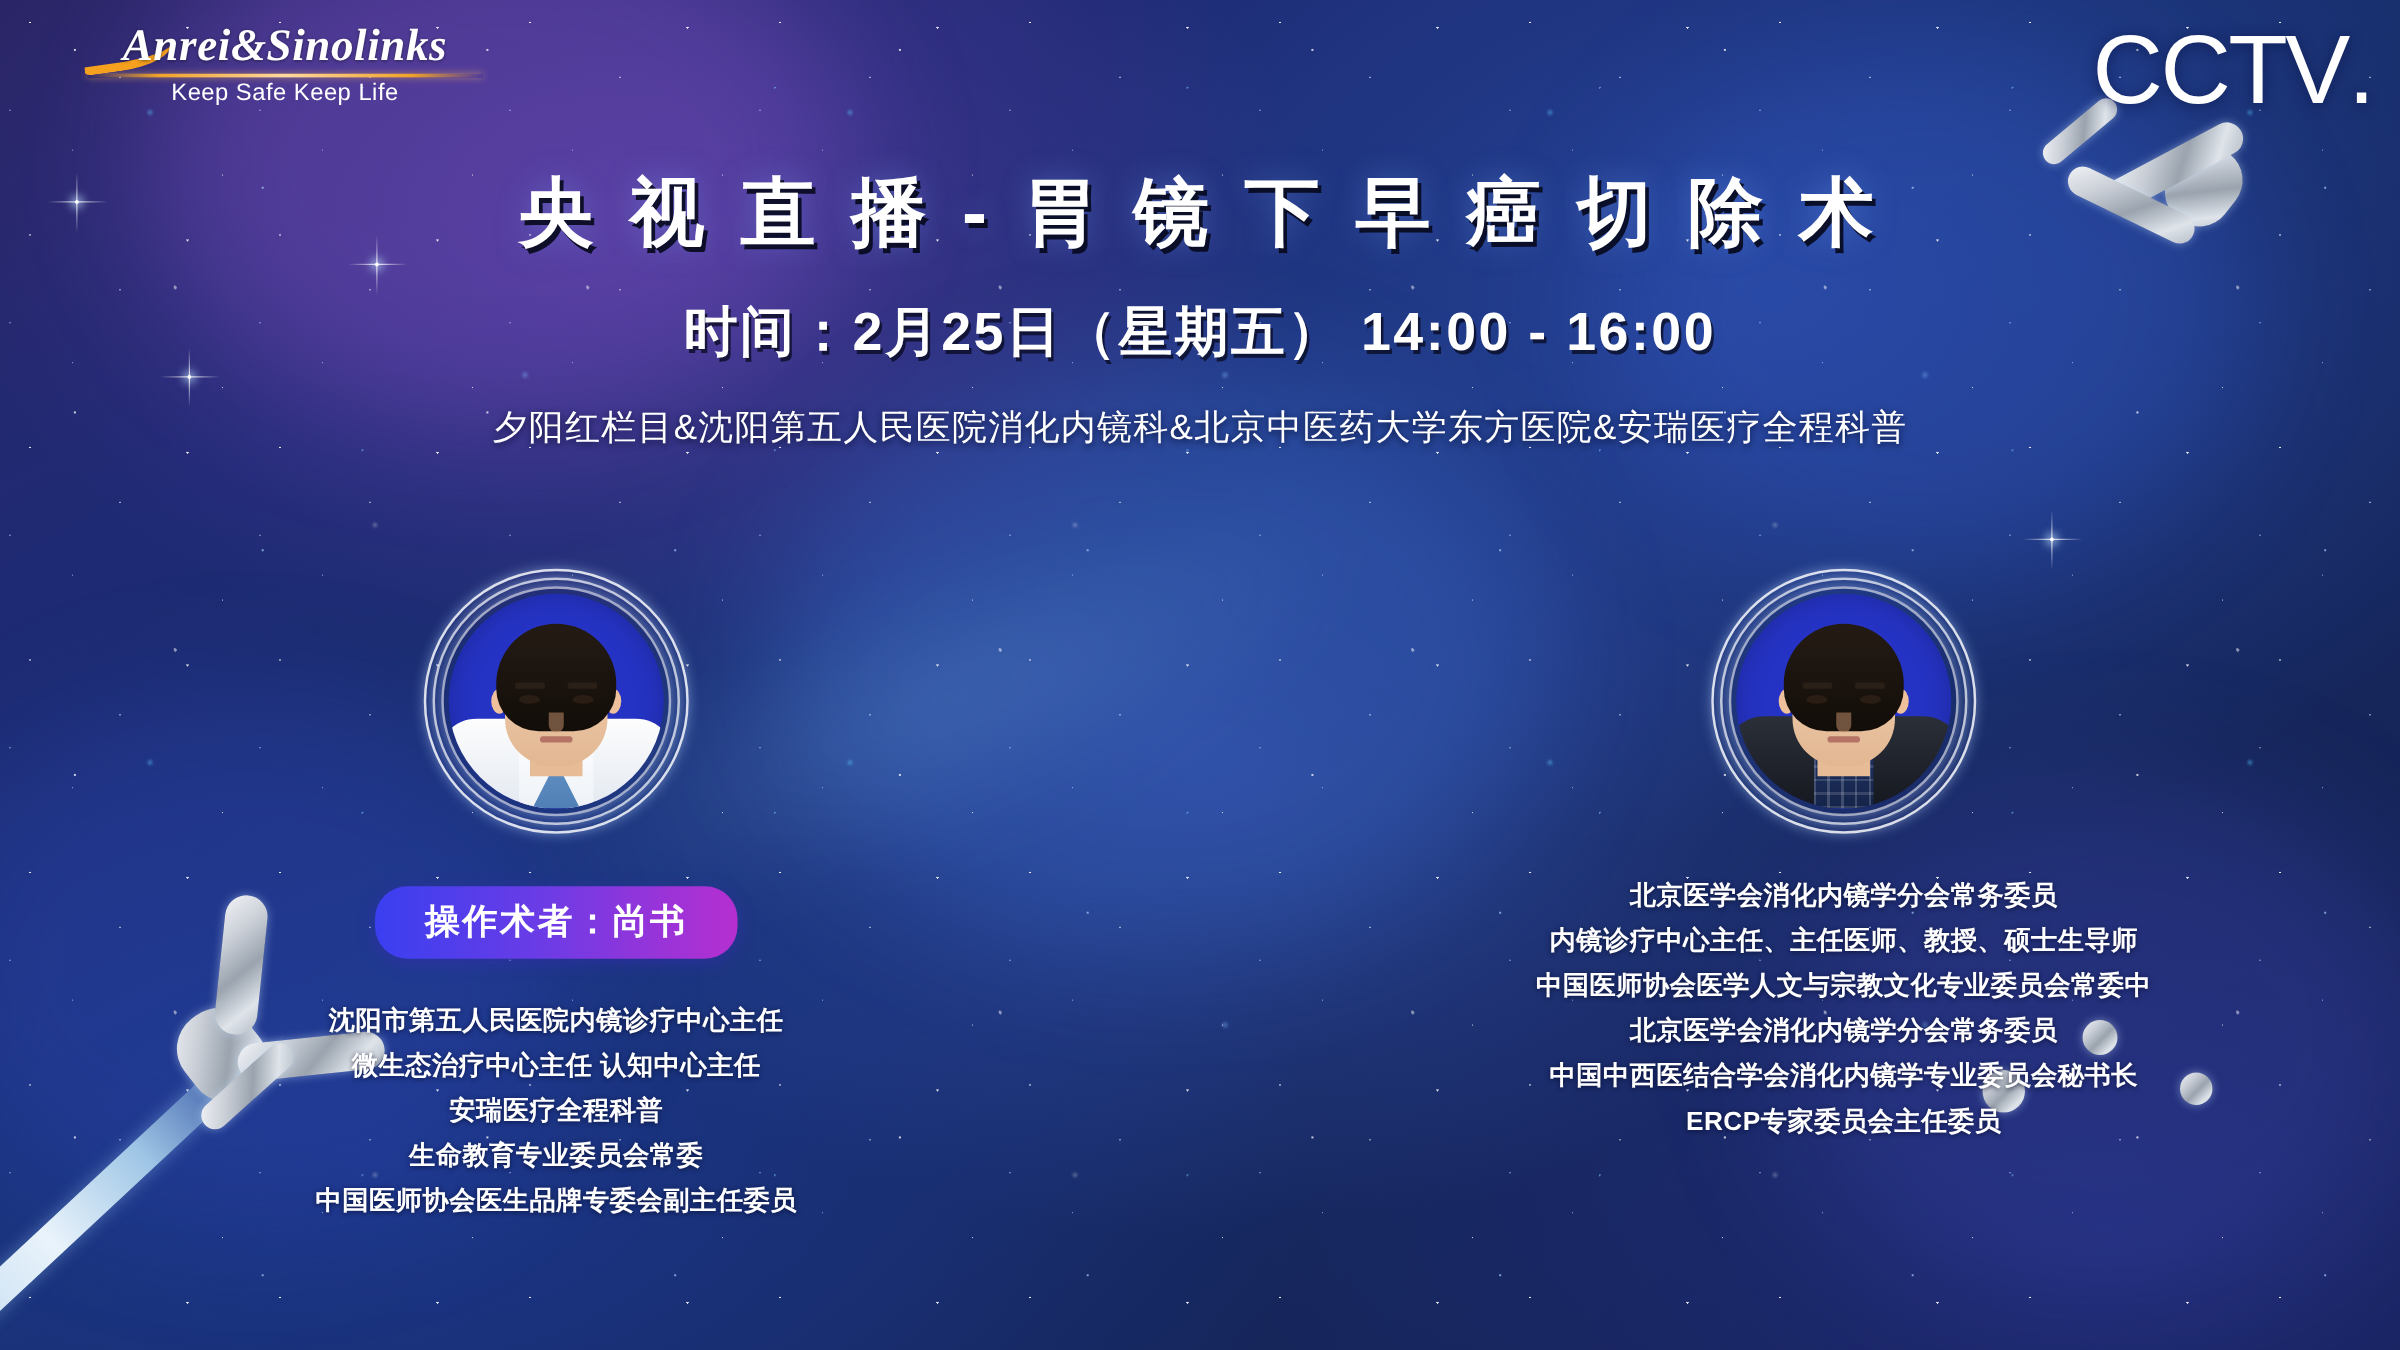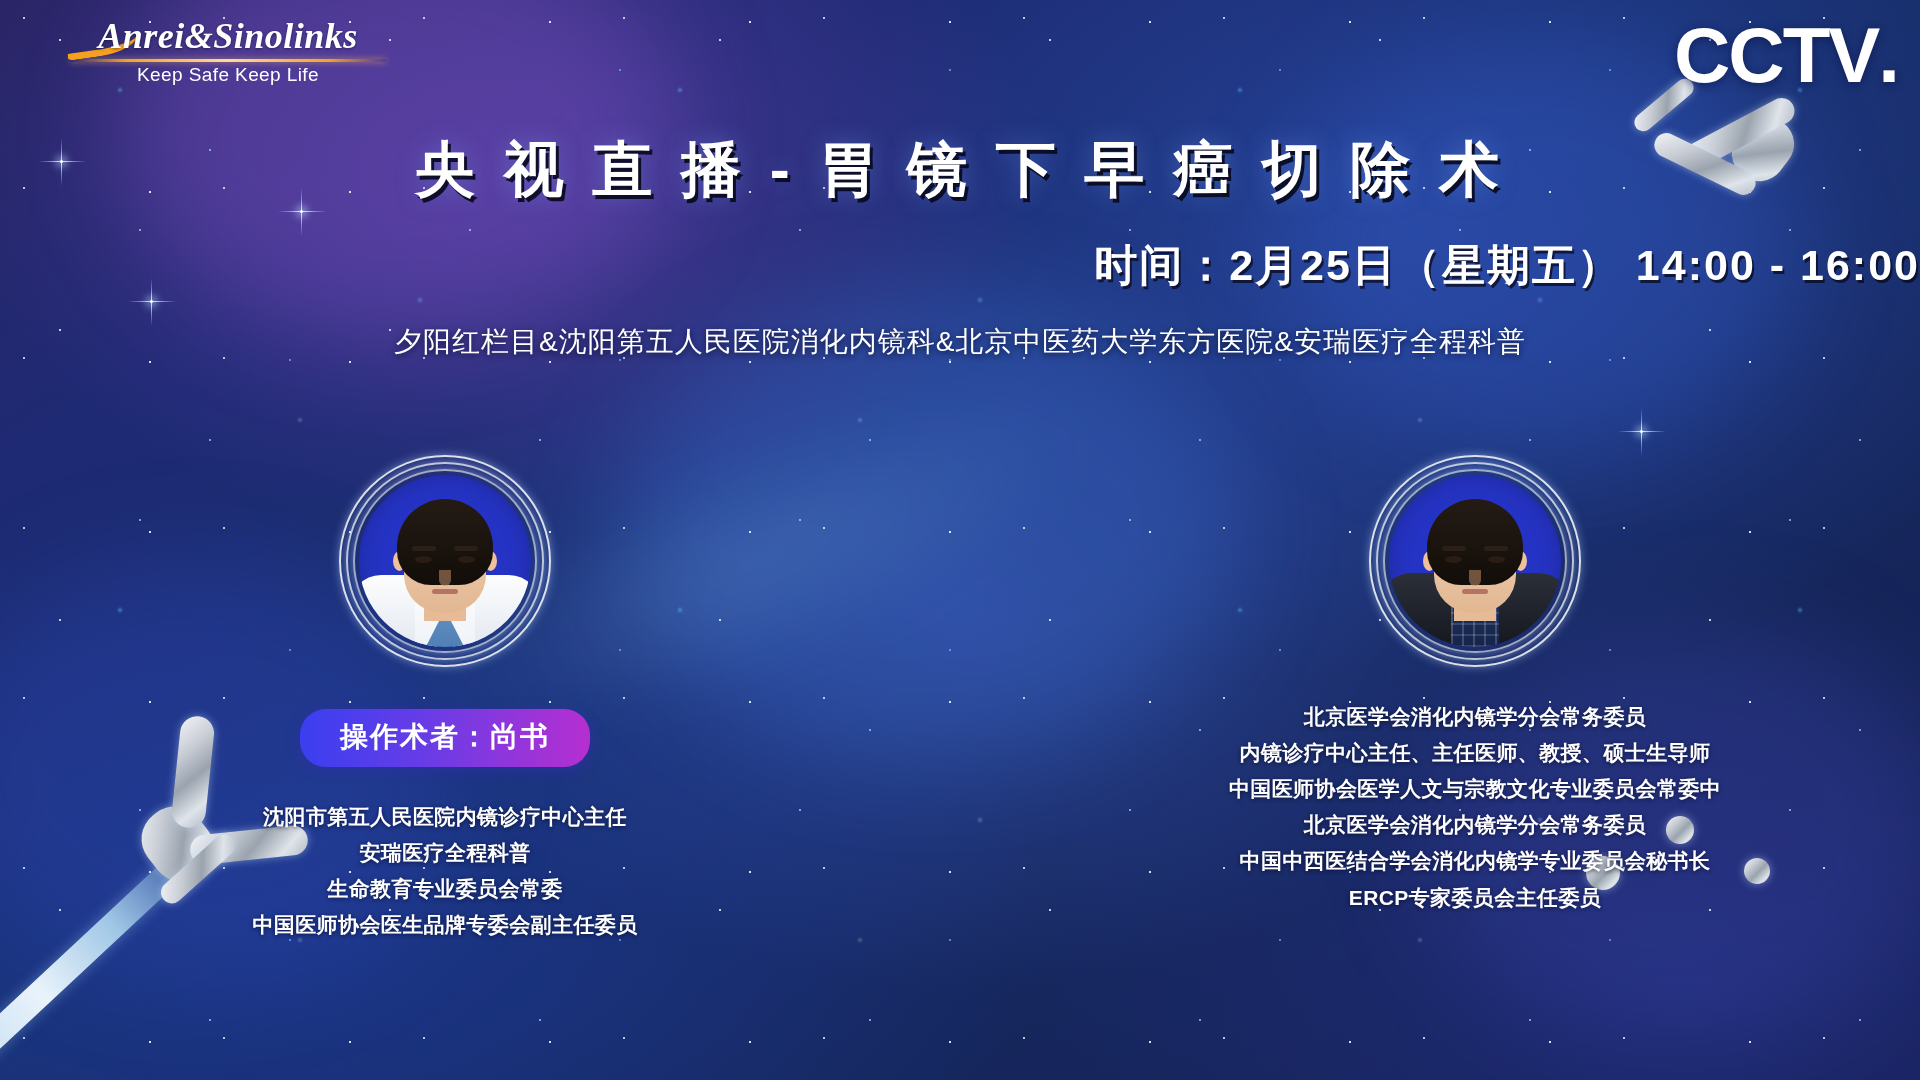--- a/index.html
+++ b/index.html
@@ -100,7 +100,7 @@
   #cctv-logo {
     position:absolute; right:26px; top:10px;
     font-family:"Liberation Sans","DejaVu Sans",sans-serif;
-    font-weight:bold; font-size:78px; color:#fff; letter-spacing:-2px;
+    font-weight:normal; font-size:78px; color:#fff; letter-spacing:-2px;
     text-shadow:0 2px 10px rgba(10,20,70,.65);
   }
   #cctv-logo .dot { letter-spacing:-6px; }

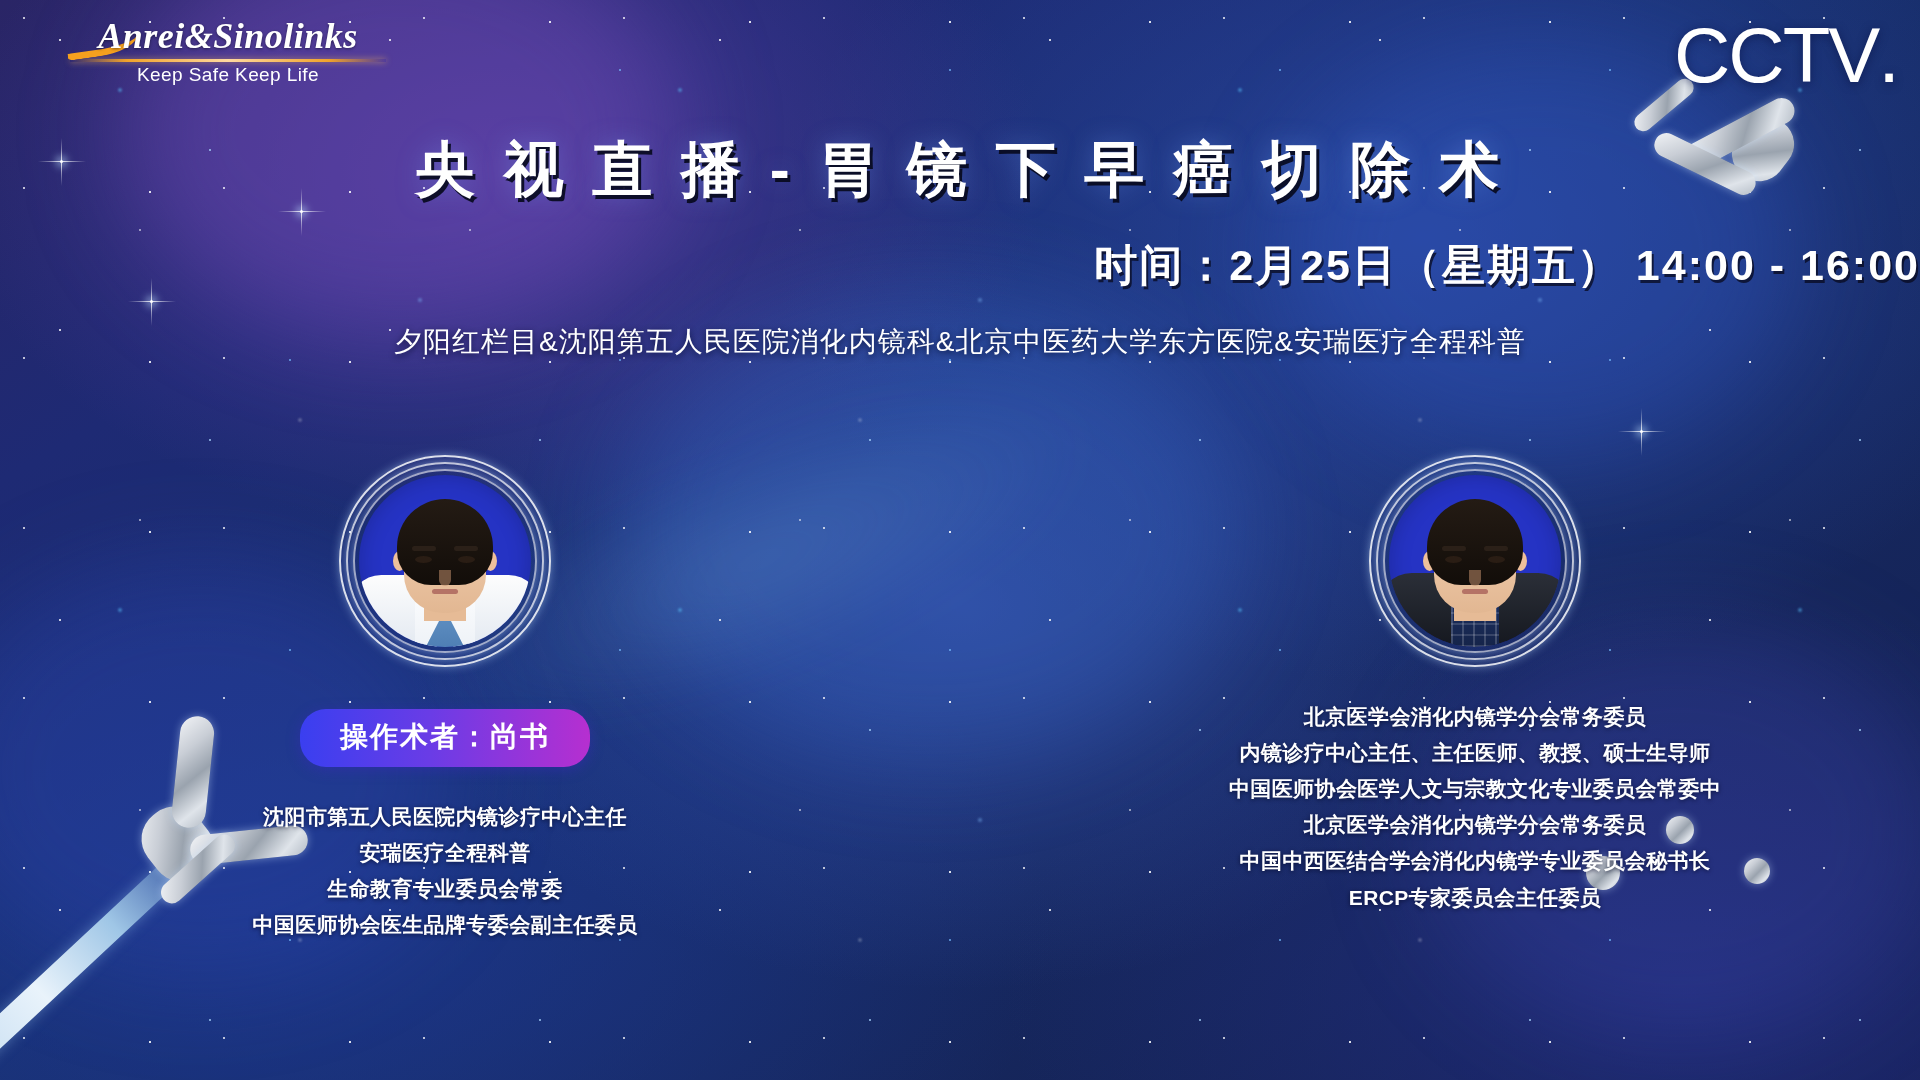--- a/index.html
+++ b/index.html
@@ -152,7 +152,6 @@
     font-size:43px; font-weight:bold; color:#ffffff; letter-spacing:2px;
     text-shadow:2px 3px 0 rgba(8,10,30,.75);
     white-space:nowrap;
-    text-align:right;
   }
   #event-desc {
     margin-top:28px;

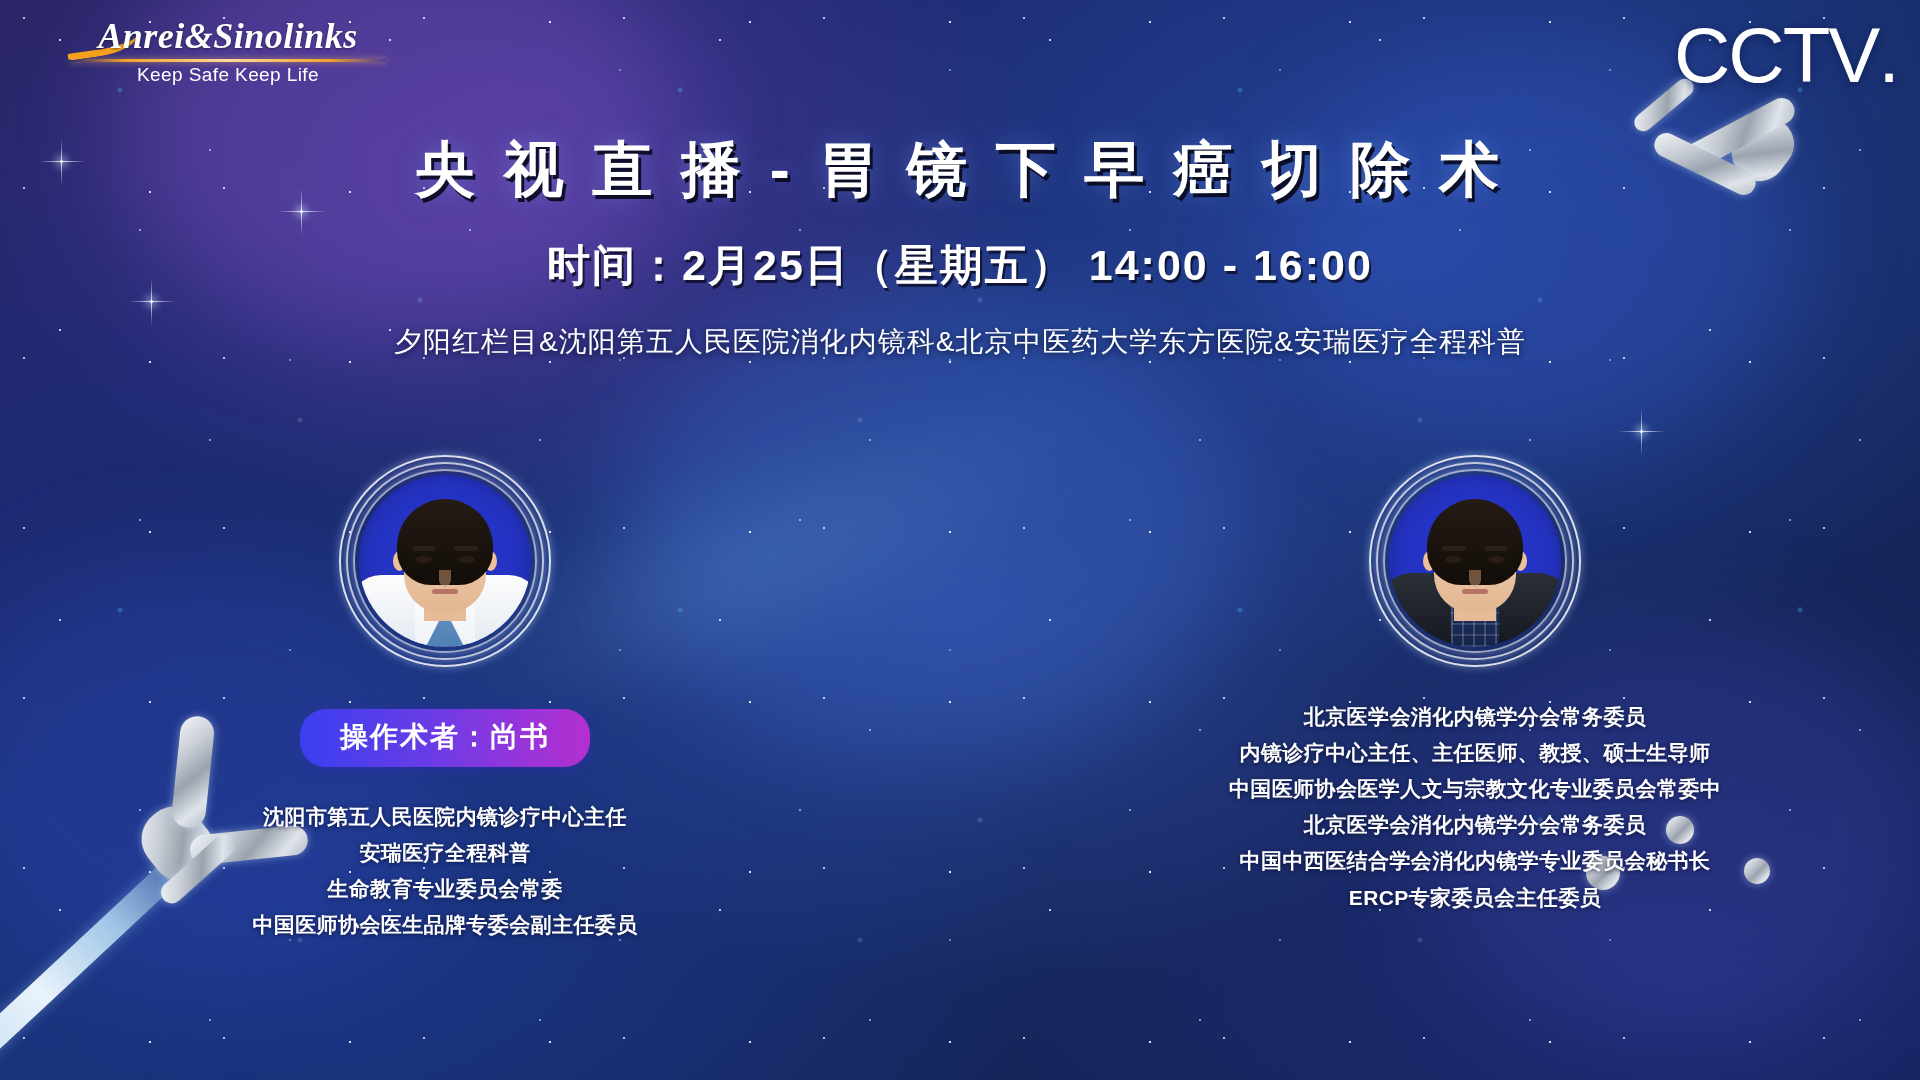--- a/index.html
+++ b/index.html
@@ -367,6 +367,7 @@
       <div class="badge">操作术者：尚书</div>
       <ul class="credentials">
         <li>沈阳市第五人民医院内镜诊疗中心主任</li>
+        <li>微生态治疗中心主任  认知中心主任</li>
         <li>安瑞医疗全程科普</li>
         <li>生命教育专业委员会常委</li>
         <li>中国医师协会医生品牌专委会副主任委员</li>

